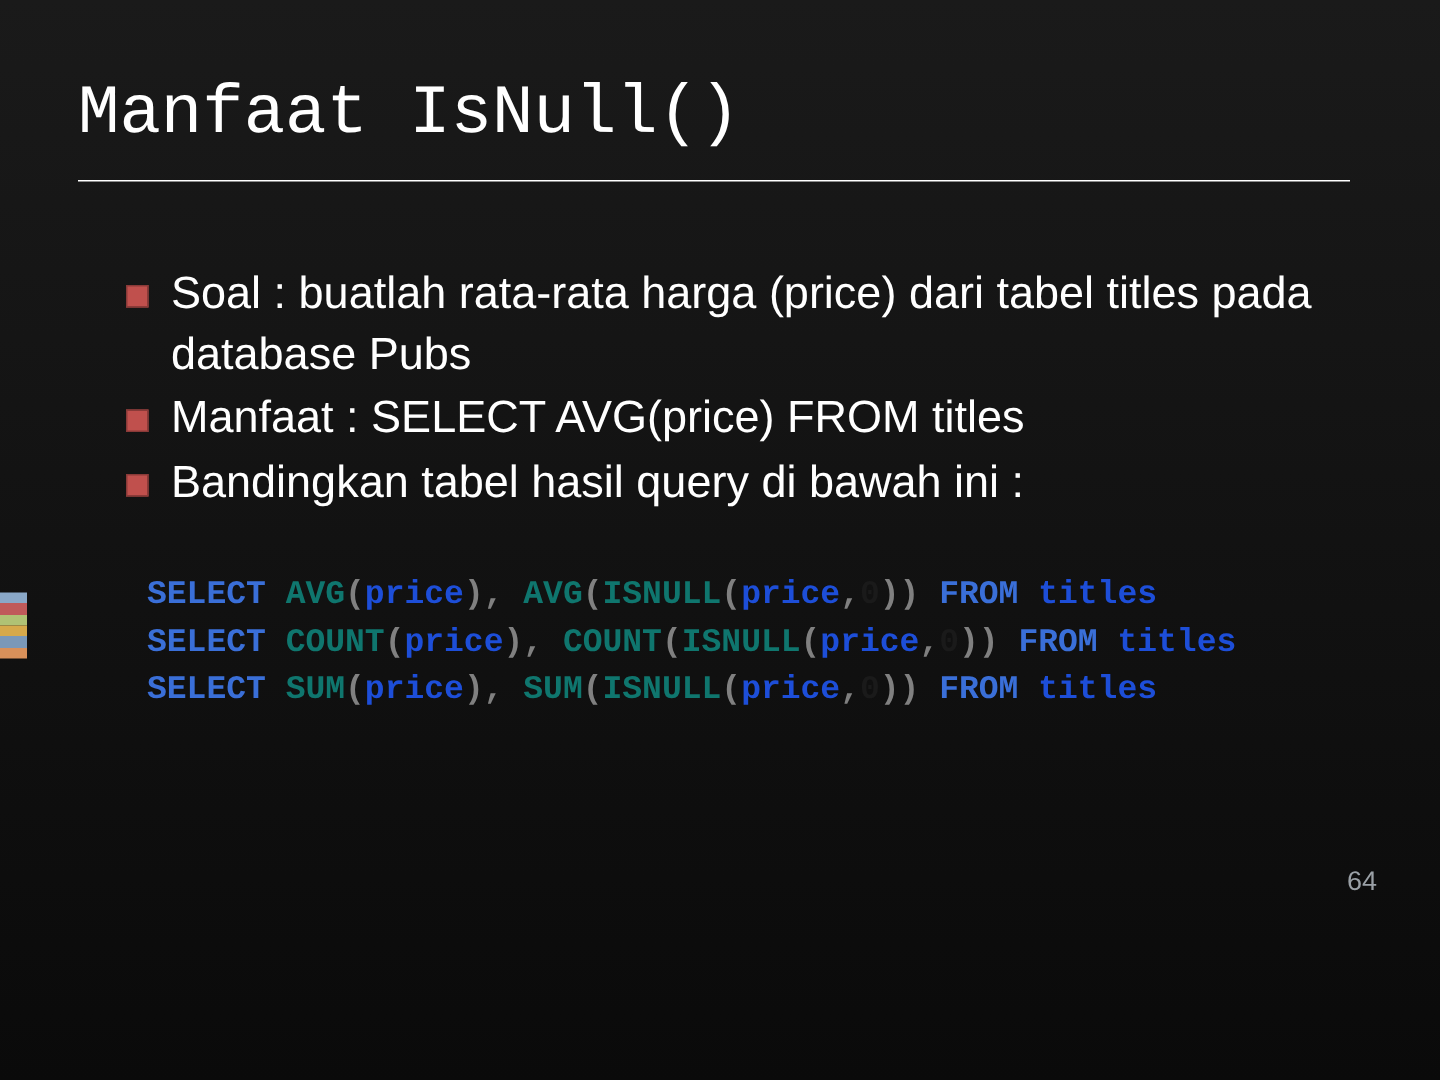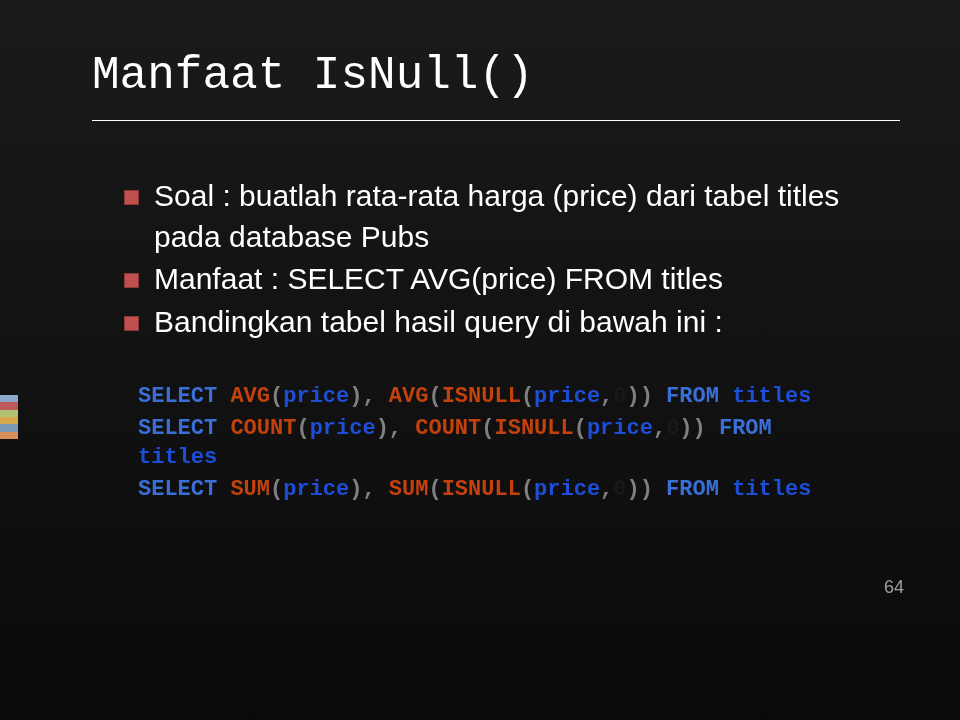--- a/index.html
+++ b/index.html
@@ -13,7 +13,7 @@
   .slide {
     width: 960px;
     height: 624px;
-    padding: 40px 60px 40px 92px;
+    padding: 40px 60px 40px 52px;
     position: relative;
   }
   .title {

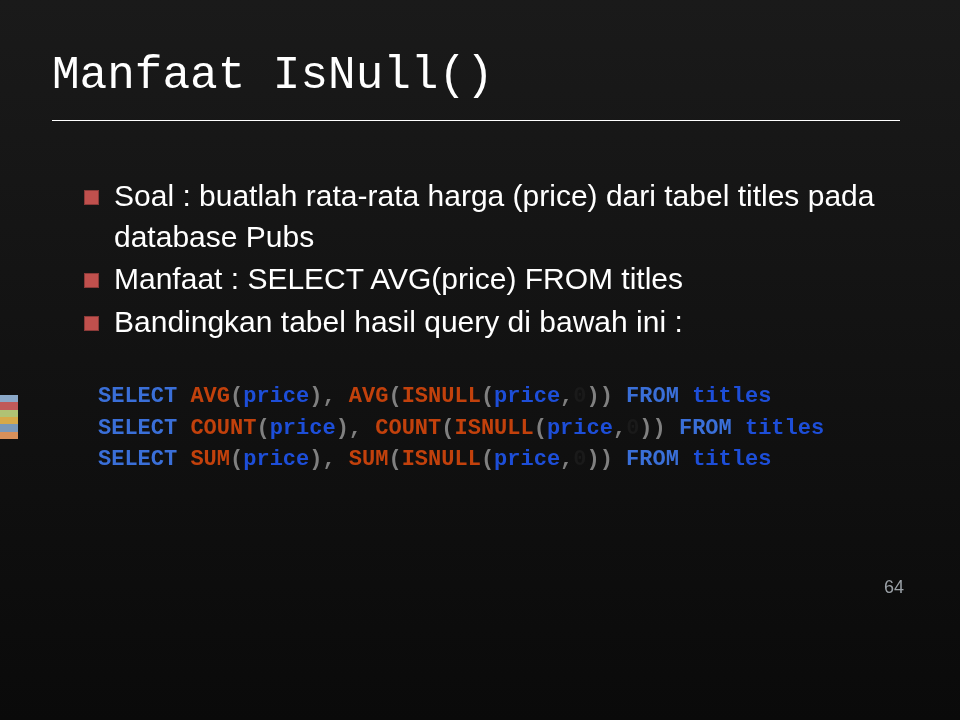--- a/index.html
+++ b/index.html
@@ -65,7 +65,7 @@
   }
   .code-line { margin-bottom: 2px; }
   .kw-blue { color: #3a6fd8; }
-  .kw-pink { color: #c2410c; }
+  .kw-pink { color: #0f766e; }
   .kw-gray { color: #808080; }
   .kw-black { color: #1a1a1a; }
   .kw-white { color: #1d4ed8; }

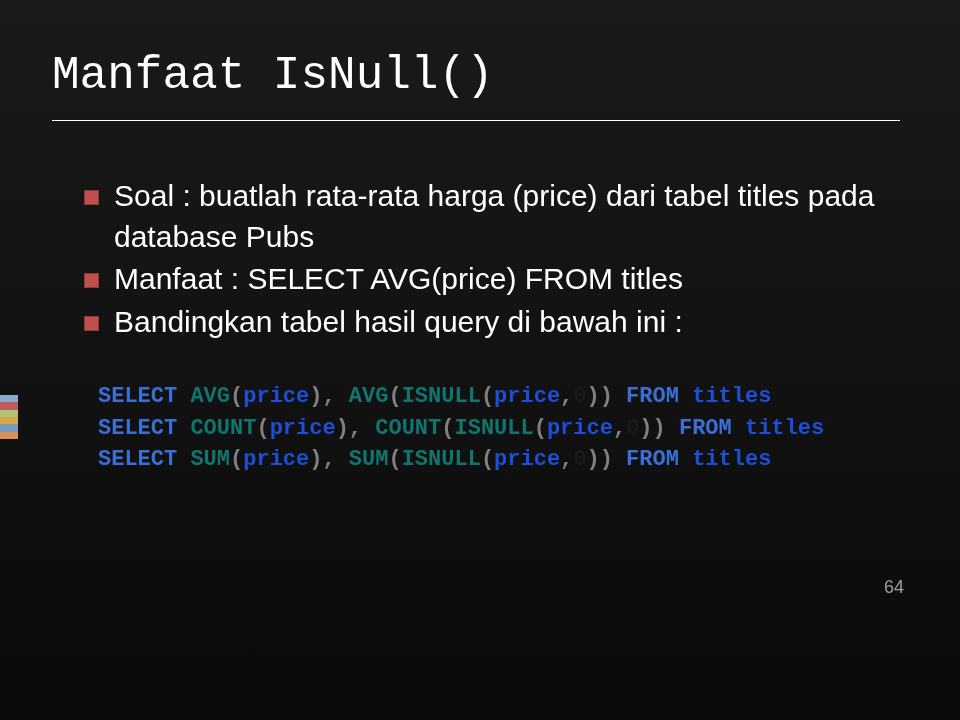--- a/index.html
+++ b/index.html
@@ -71,7 +71,7 @@
   .kw-white { color: #1d4ed8; }
   .pagenum {
     position: absolute;
-    right: 56px;
+    right: 42px;
     bottom: 26px;
     font-size: 18px;
     color: #9aa0a6;

